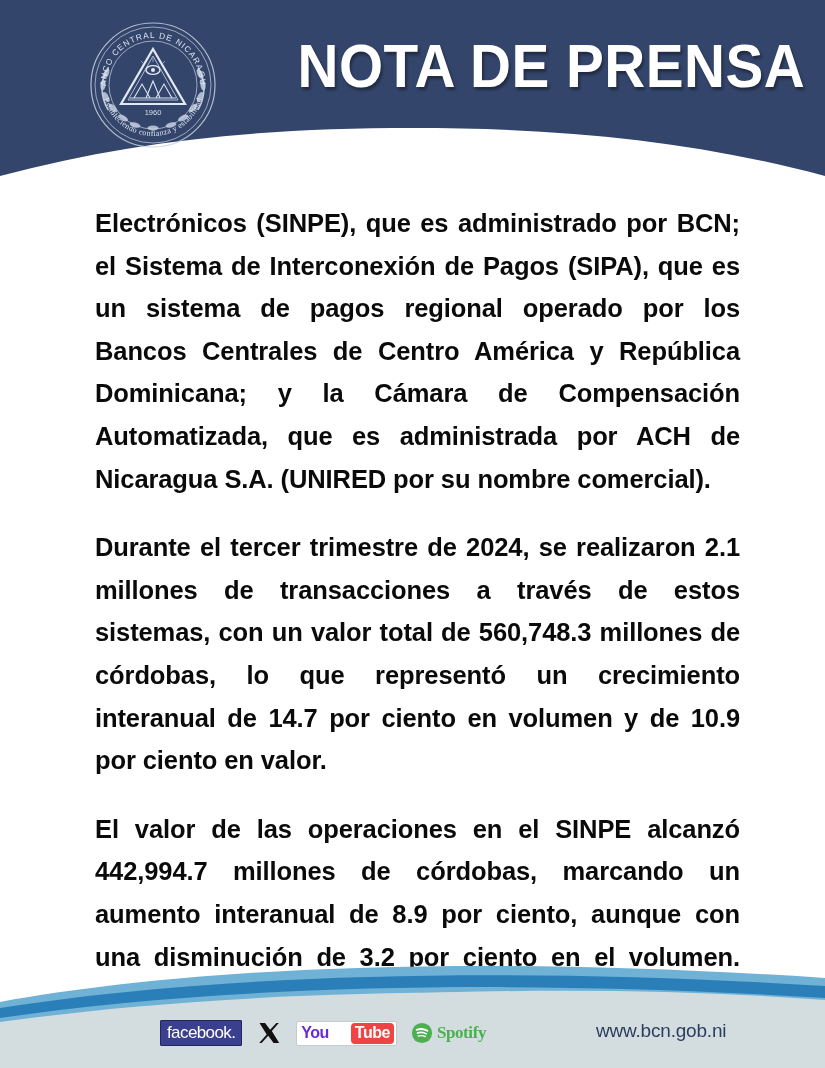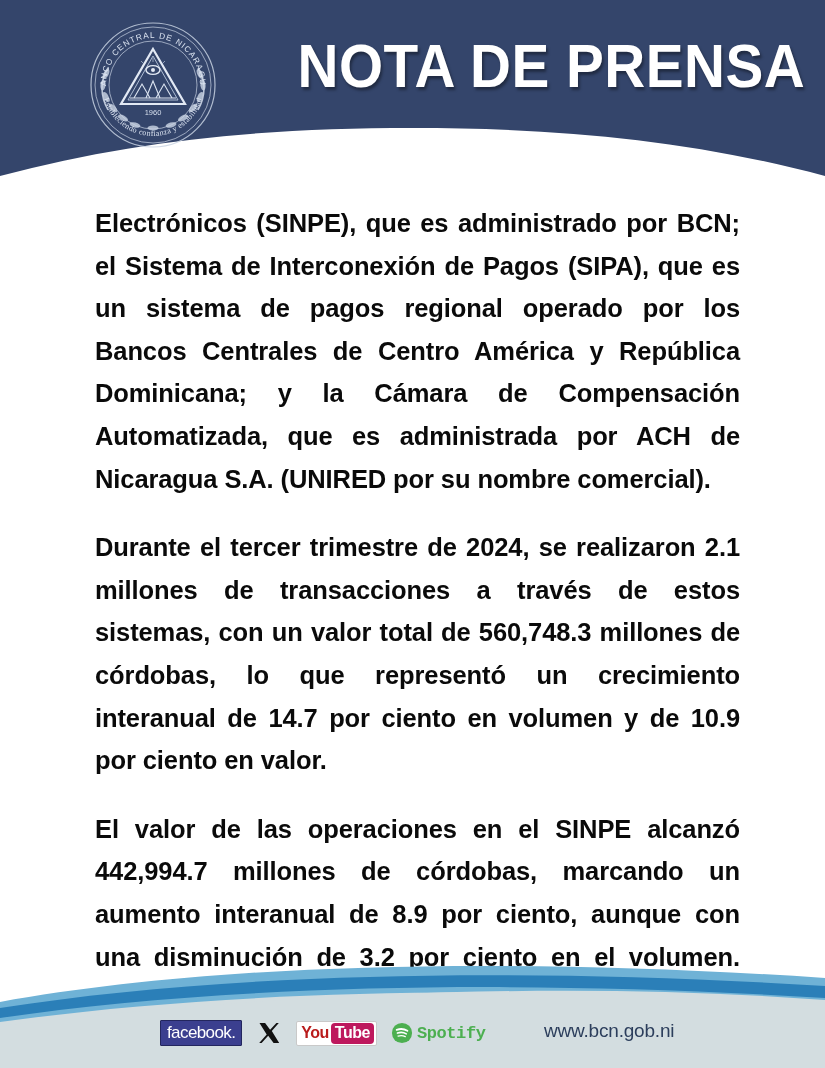--- a/index.html
+++ b/index.html
@@ -138,7 +138,7 @@
     border-radius: 2px;
   }
   .yt-you {
-    color: #b91c1c;
+    color: #6d28d9;
     font-family: "Liberation Sans", sans-serif;
     font-size: 16px;
     font-weight: bold;

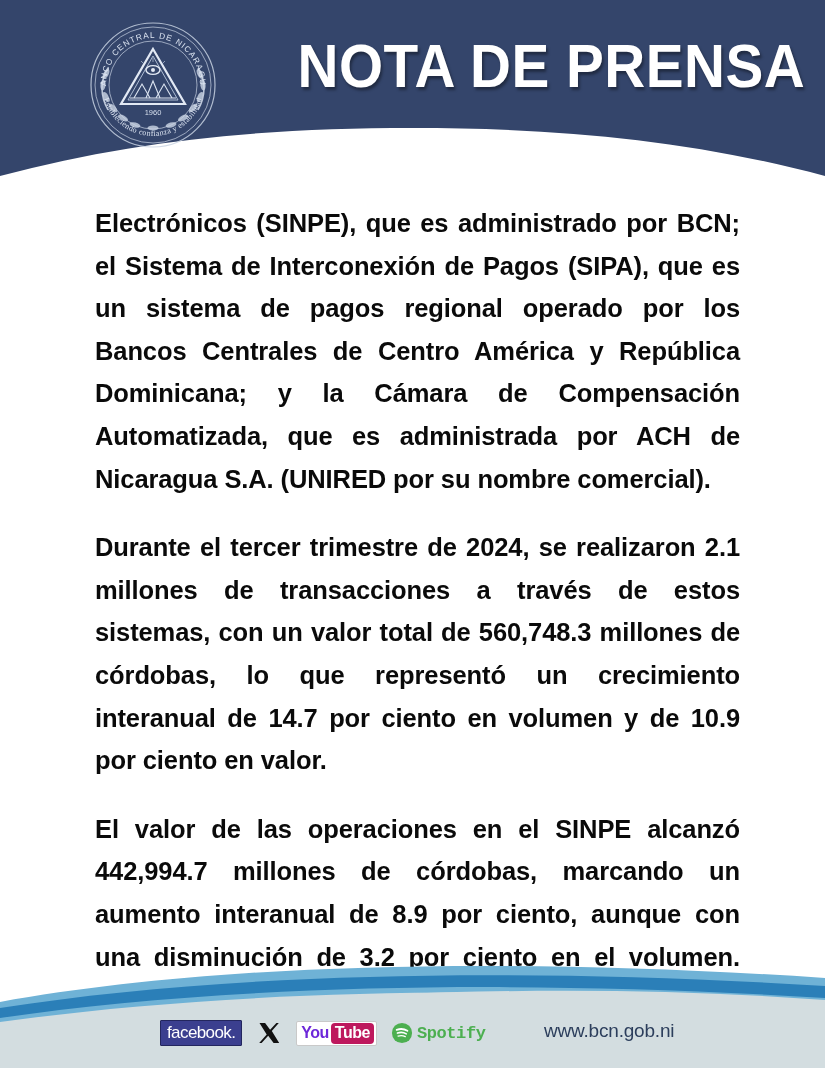--- a/index.html
+++ b/index.html
@@ -146,7 +146,7 @@
     padding: 0 2px;
   }
   .yt-tube {
-    background: #be185d;
+    background: #ef4444;
     color: #ffffff;
     font-family: "Liberation Sans", sans-serif;
     font-size: 16px;
@@ -154,6 +154,7 @@
     letter-spacing: -0.5px;
     padding: 1px 4px 2px 4px;
     border-radius: 4px;
+    margin-left: 20px;
   }
   
   .ic-spotify {

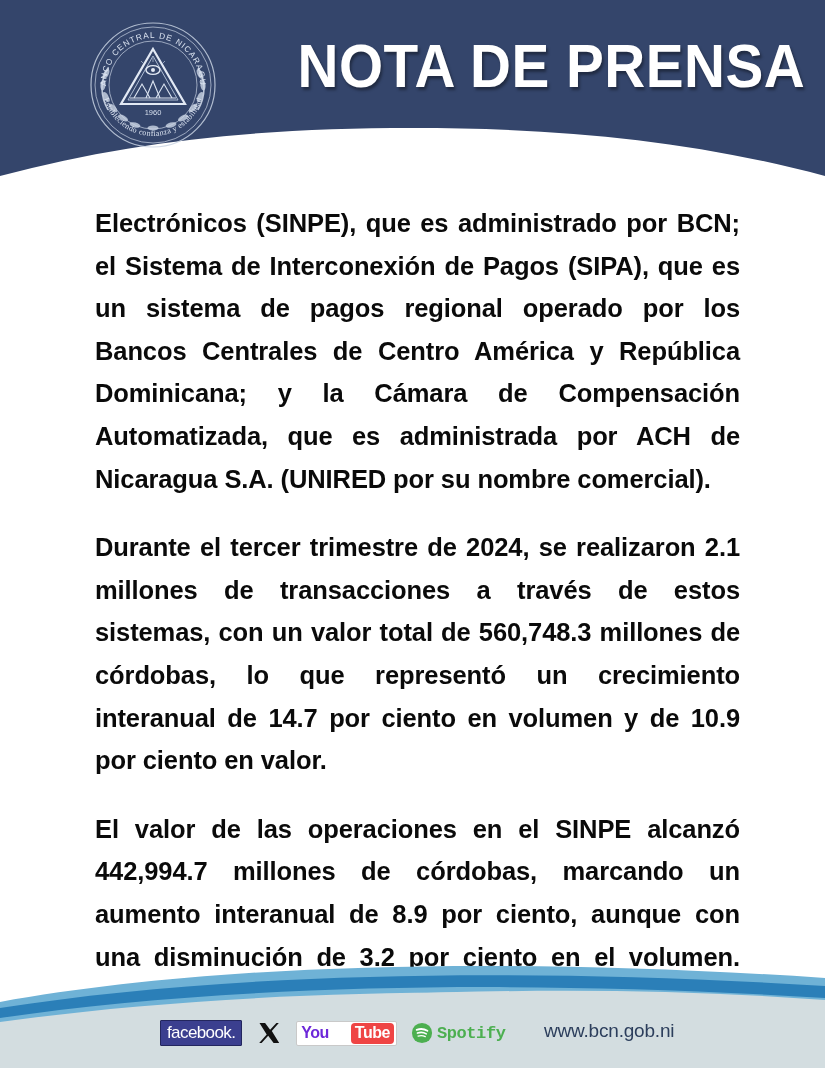--- a/index.html
+++ b/index.html
@@ -168,7 +168,7 @@
   }
   .sp-word {
     color: #4caf50;
-    font-family: Liberation Mono, monospace;
+    font-family: Liberation Serif, serif;
     font-size: 17px;
     font-weight: bold;
     letter-spacing: -0.4px;

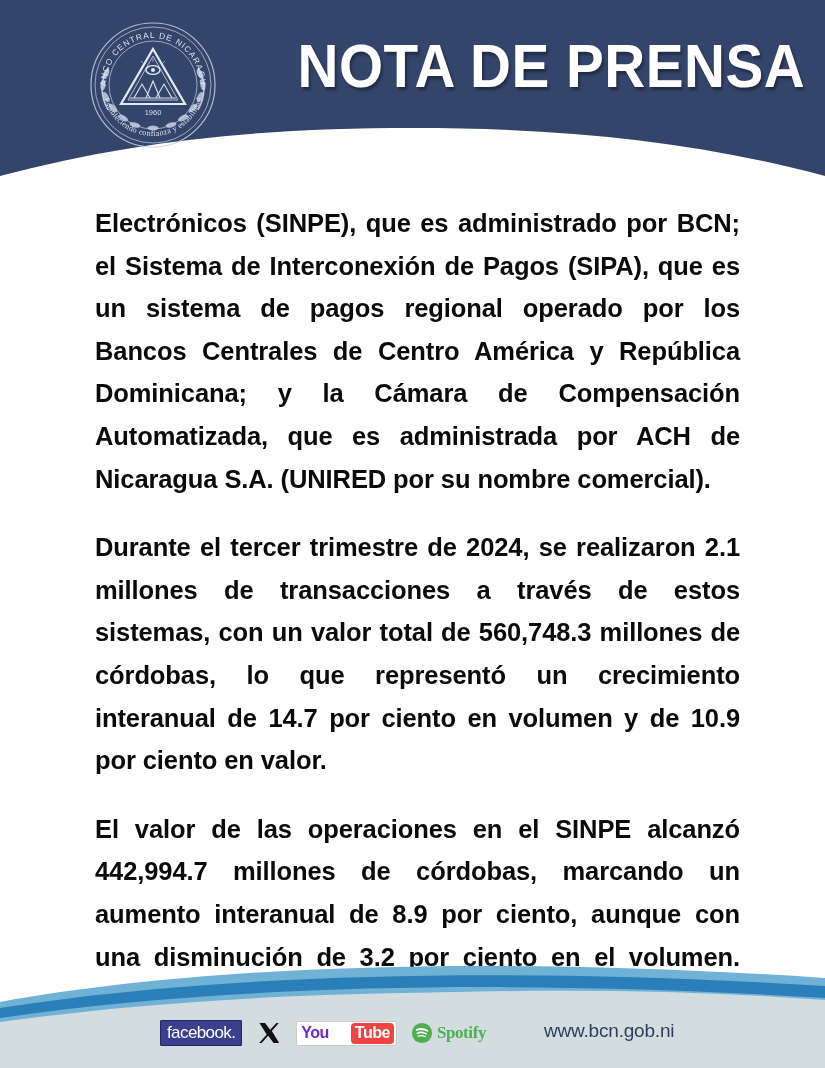--- a/index.html
+++ b/index.html
@@ -176,7 +176,7 @@
 
   .footer-url {
     position: absolute;
-    left: 544px;
+    left: 596px;
     top: 1020px;
     color: #2c3e5c;
     font-family: "Liberation Sans", sans-serif;

